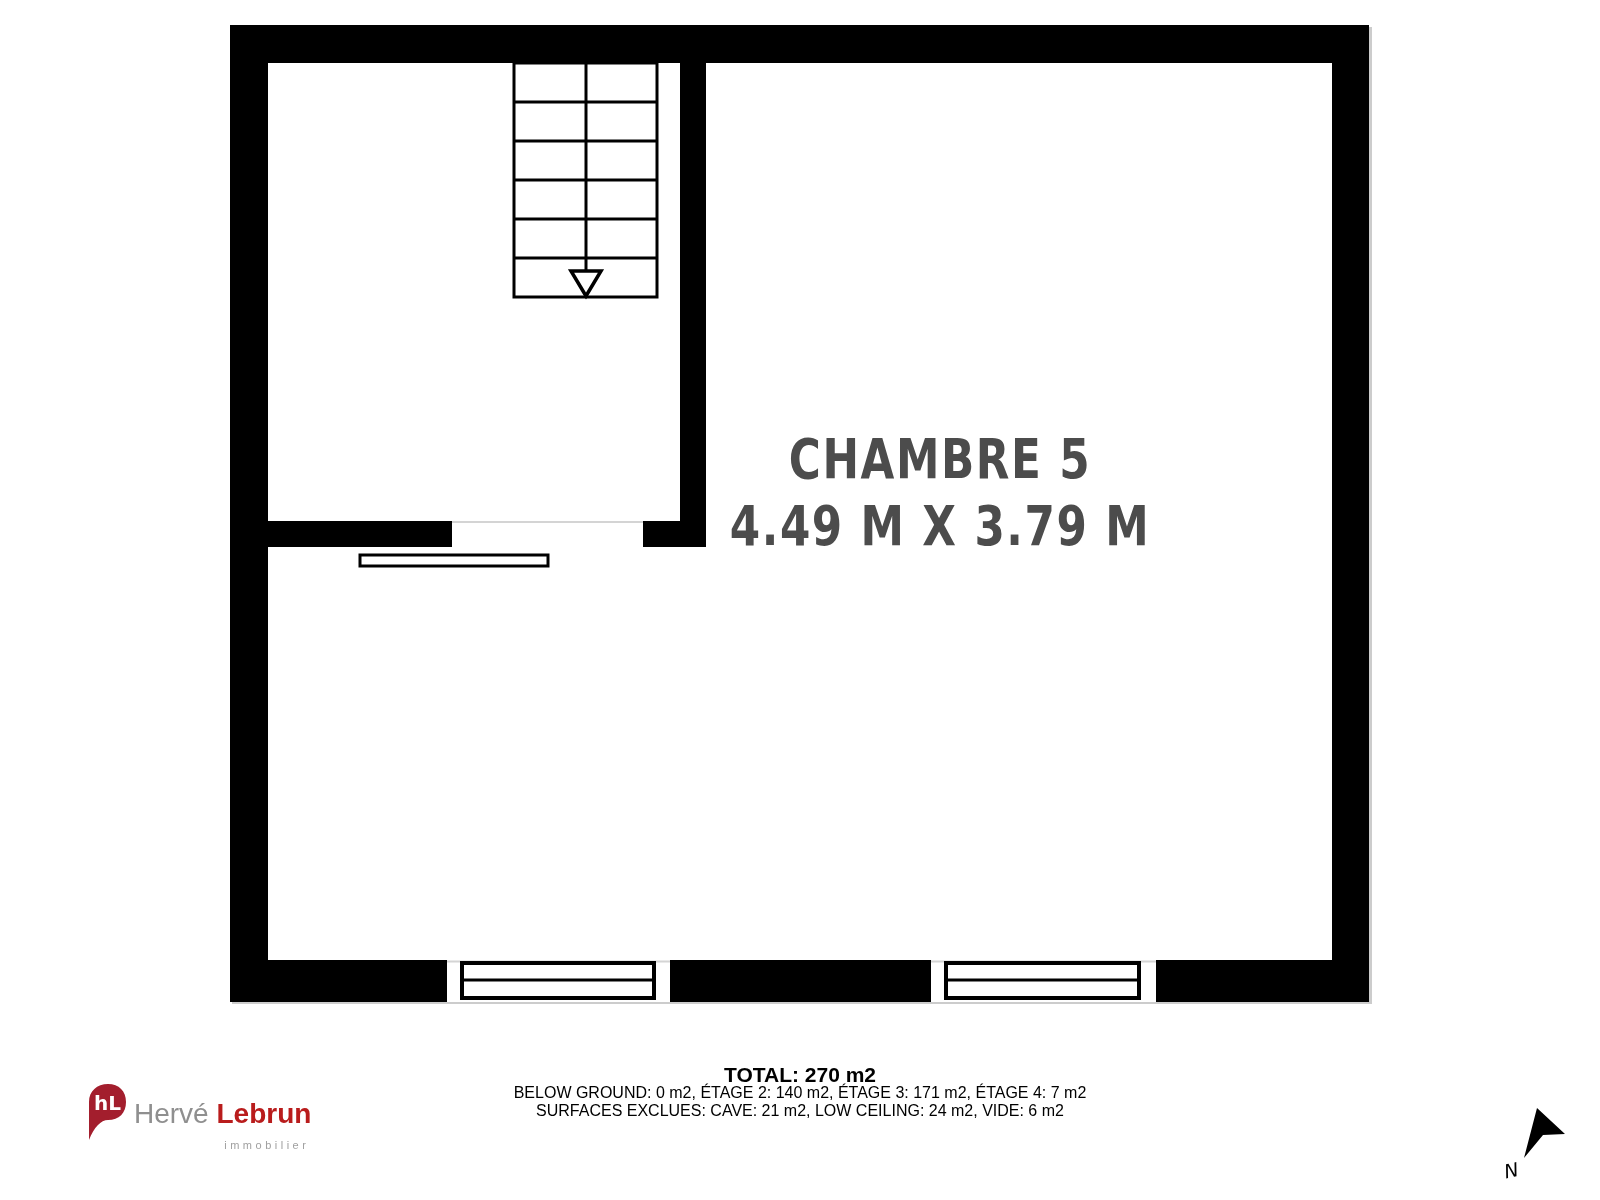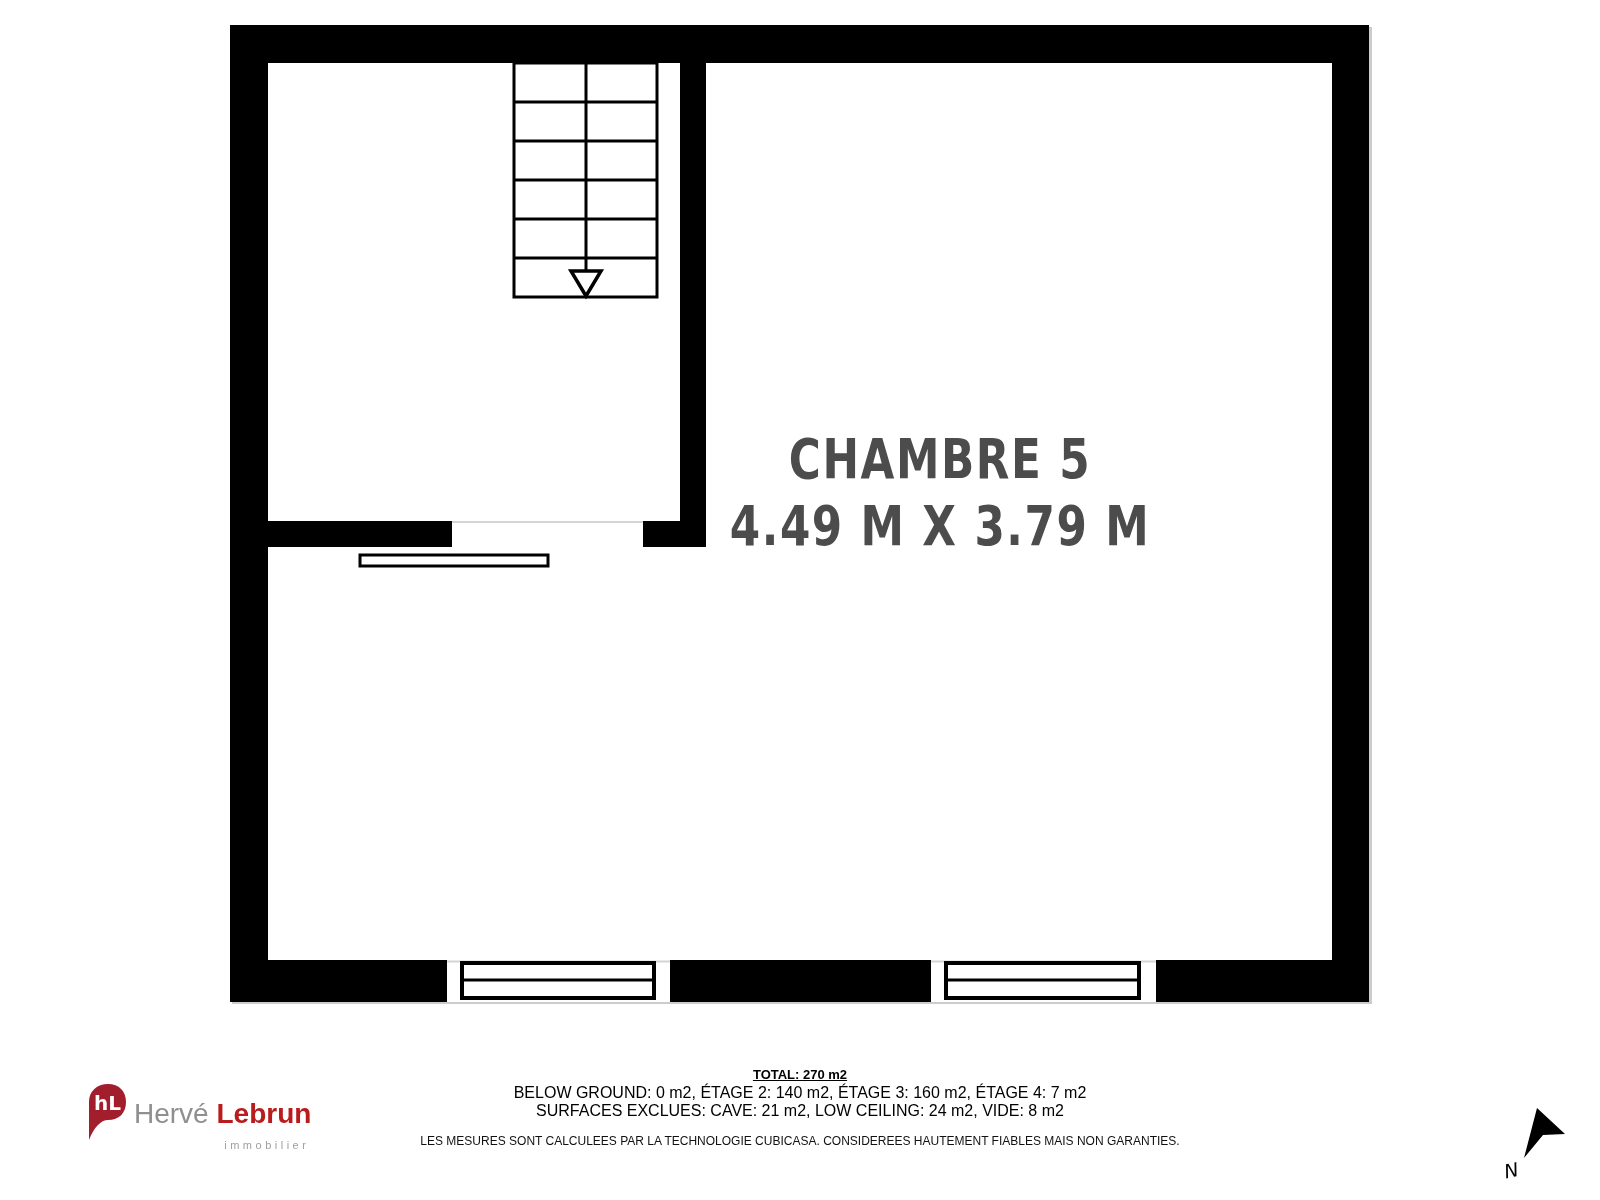--- a/index.html
+++ b/index.html
@@ -22,7 +22,7 @@
     position:absolute;left:200px;top:1066px;width:1200px;text-align:center;
     font-family:"Liberation Sans", sans-serif;color:#000;
   }
-  .summary .total{font-size:13px;font-weight:bold;line-height:18px;text-decoration:underline;}
+  .summary .total{font-size:21px;font-weight:bold;line-height:18px;}
   .summary .line{font-size:16px;line-height:17.5px;}
   .summary .disclaimer{font-size:12px;line-height:14px;margin-top:15px;color:#111;}
 

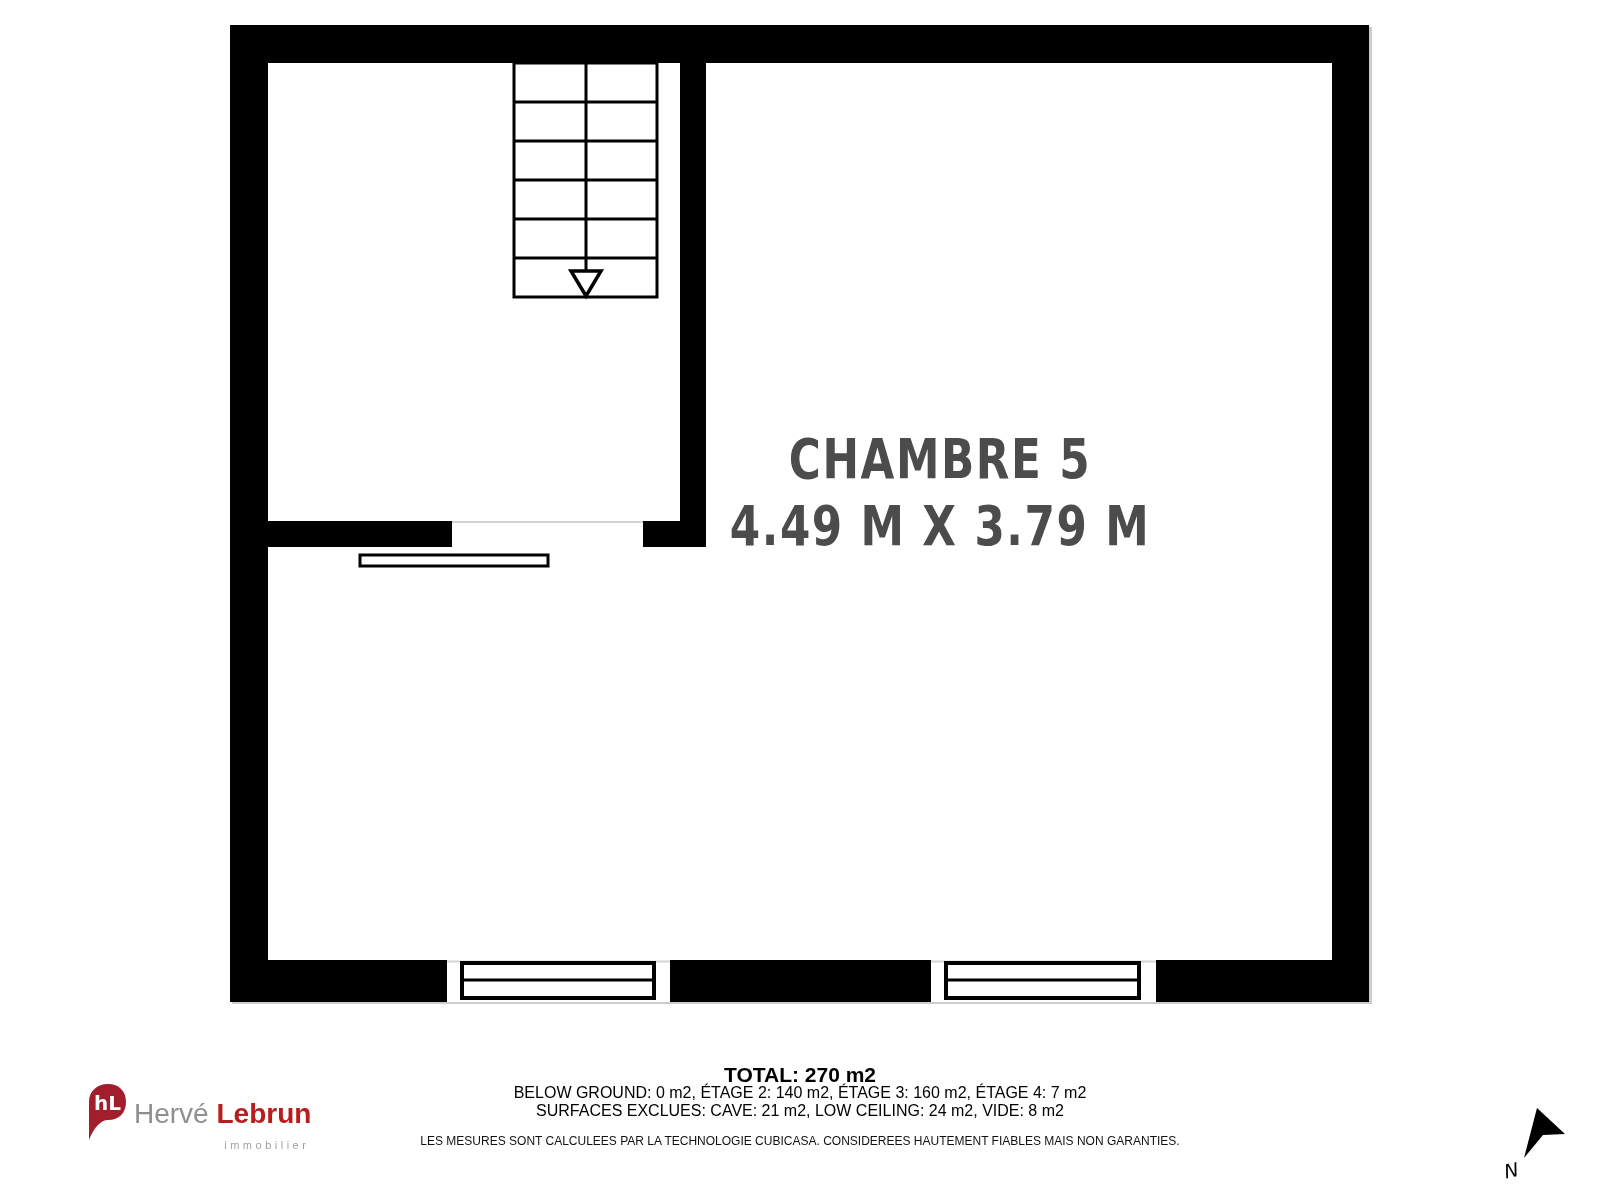--- a/index.html
+++ b/index.html
@@ -107,7 +107,7 @@
 
 <div class="summary">
   <div class="total">TOTAL: 270 m2</div>
-  <div class="line">BELOW GROUND: 0 m2, ÉTAGE 2: 140 m2, ÉTAGE 3: 160 m2, ÉTAGE 4: 7 m2</div>
+  <div class="line">BELOW GROUND: 0 m2, ÉTAGE 2: 140 m2, ÉTAGE 3: 171 m2, ÉTAGE 4: 7 m2</div>
   <div class="line">SURFACES EXCLUES: CAVE: 21 m2, LOW CEILING: 24 m2, VIDE: 8 m2</div>
   <div class="disclaimer">LES MESURES SONT CALCULEES PAR LA TECHNOLOGIE CUBICASA. CONSIDEREES HAUTEMENT FIABLES MAIS NON GARANTIES.</div>
 </div>

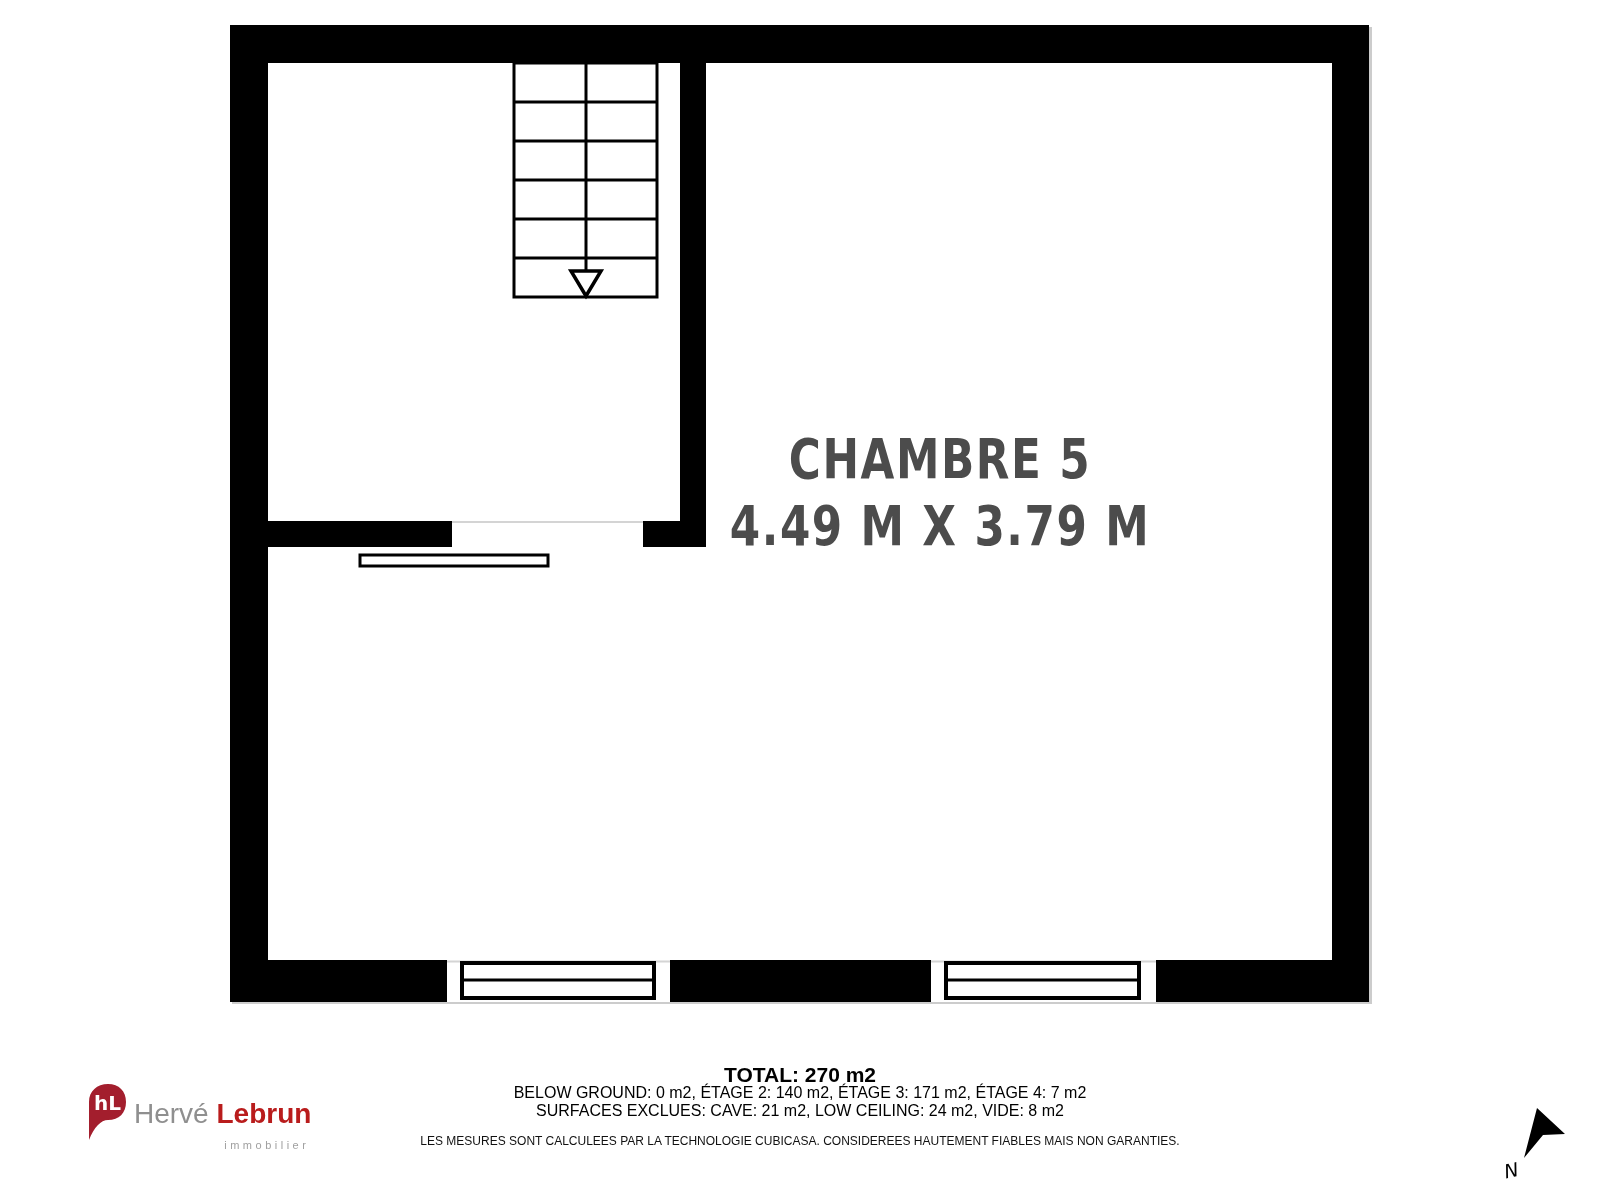--- a/index.html
+++ b/index.html
@@ -108,7 +108,7 @@
 <div class="summary">
   <div class="total">TOTAL: 270 m2</div>
   <div class="line">BELOW GROUND: 0 m2, ÉTAGE 2: 140 m2, ÉTAGE 3: 171 m2, ÉTAGE 4: 7 m2</div>
-  <div class="line">SURFACES EXCLUES: CAVE: 21 m2, LOW CEILING: 24 m2, VIDE: 8 m2</div>
+  <div class="line">SURFACES EXCLUES: CAVE: 21 m2, LOW CEILING: 24 m2, VIDE: 6 m2</div>
   <div class="disclaimer">LES MESURES SONT CALCULEES PAR LA TECHNOLOGIE CUBICASA. CONSIDEREES HAUTEMENT FIABLES MAIS NON GARANTIES.</div>
 </div>
 

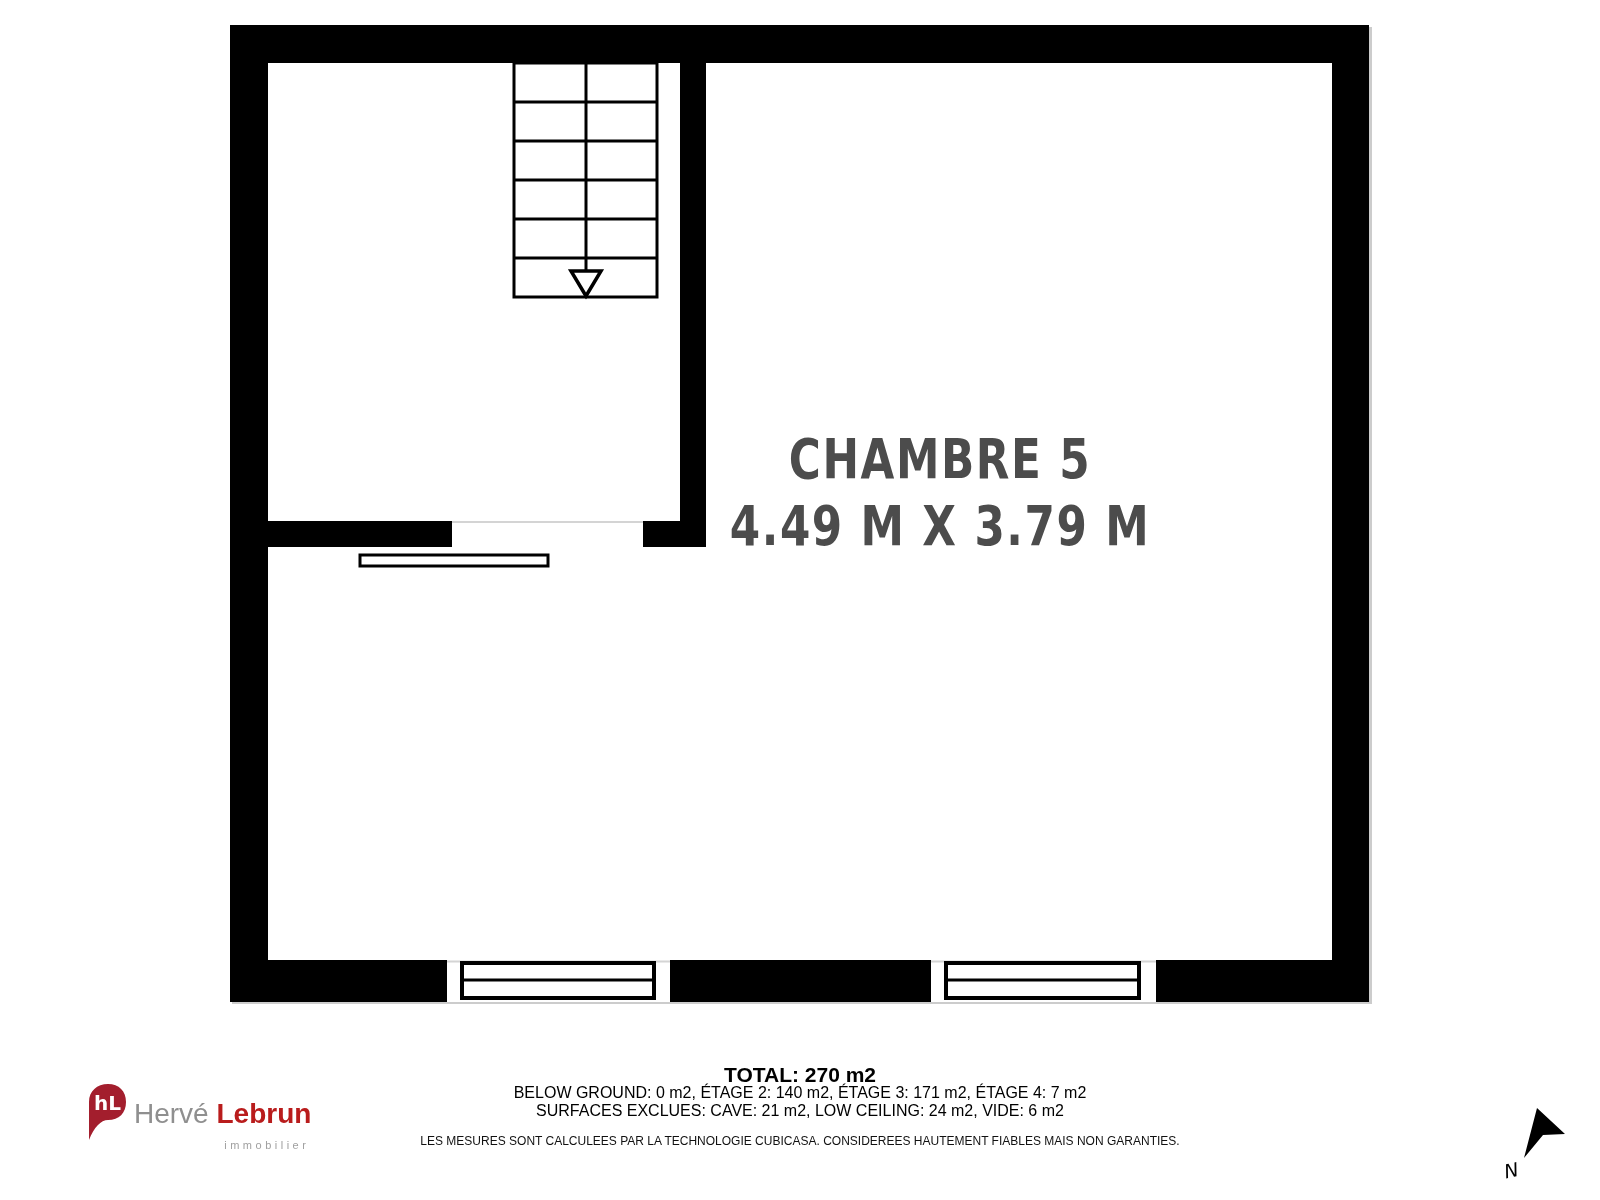--- a/index.html
+++ b/index.html
@@ -109,7 +109,6 @@
   <div class="total">TOTAL: 270 m2</div>
   <div class="line">BELOW GROUND: 0 m2, ÉTAGE 2: 140 m2, ÉTAGE 3: 171 m2, ÉTAGE 4: 7 m2</div>
   <div class="line">SURFACES EXCLUES: CAVE: 21 m2, LOW CEILING: 24 m2, VIDE: 6 m2</div>
-  <div class="disclaimer">LES MESURES SONT CALCULEES PAR LA TECHNOLOGIE CUBICASA. CONSIDEREES HAUTEMENT FIABLES MAIS NON GARANTIES.</div>
 </div>
 
 </body></html>

